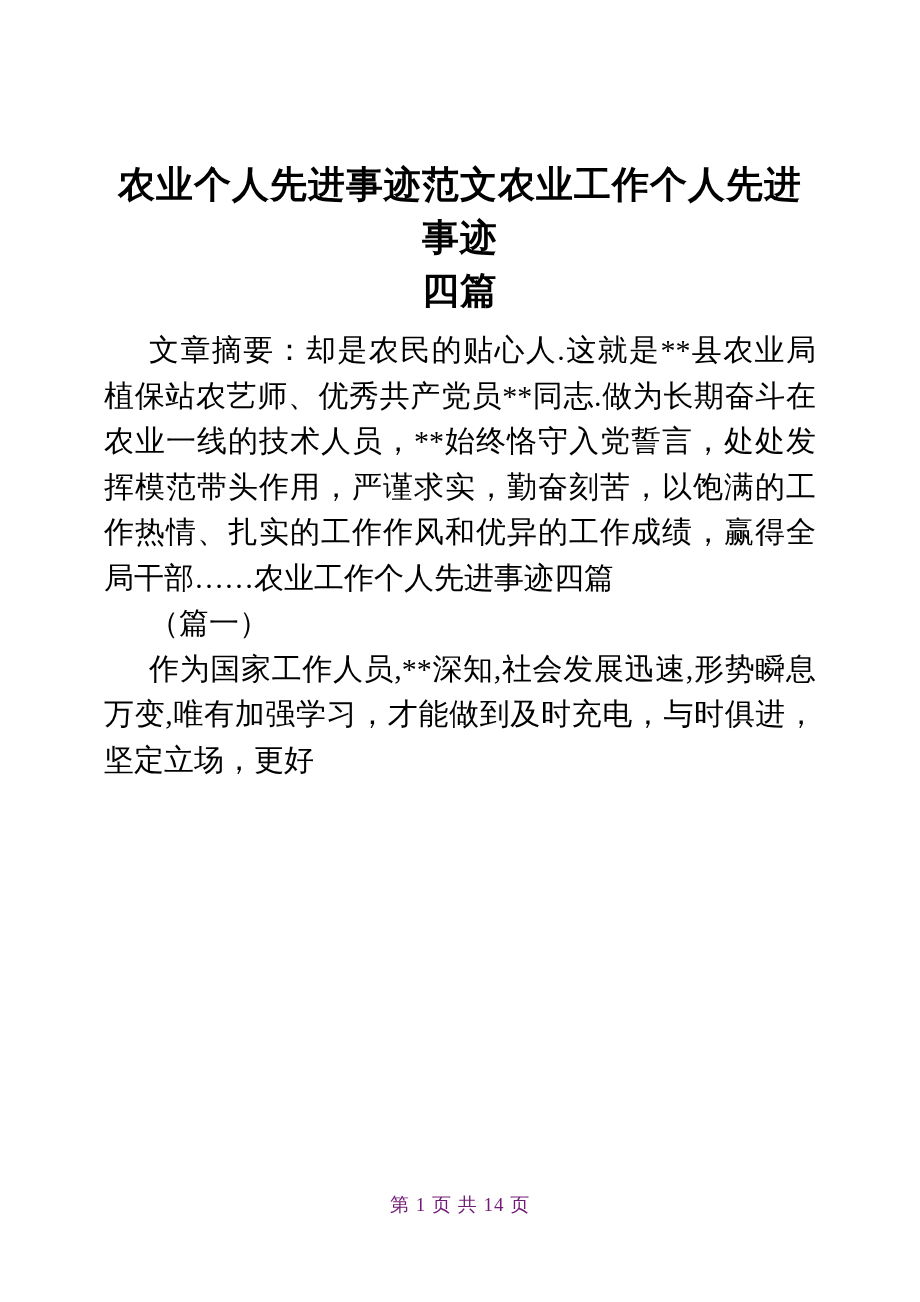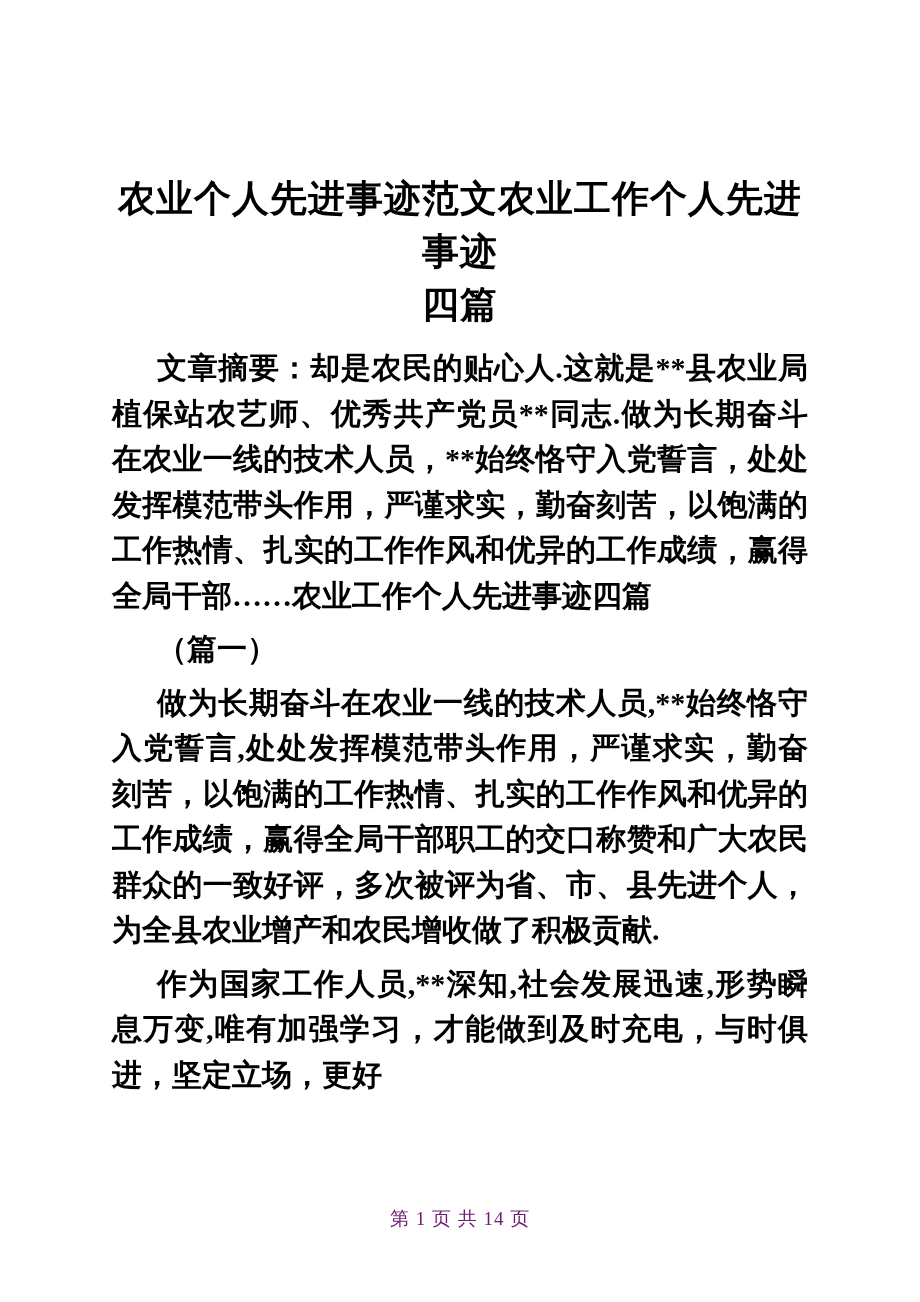--- a/index.html
+++ b/index.html
@@ -24,7 +24,7 @@
   .doc-title {
     padding-top: 158px;
     width: 716px;
-    margin: 14px auto;
+    margin: 0 auto;
     text-align: center;
     font-weight: bold;
     font-size: 37px;

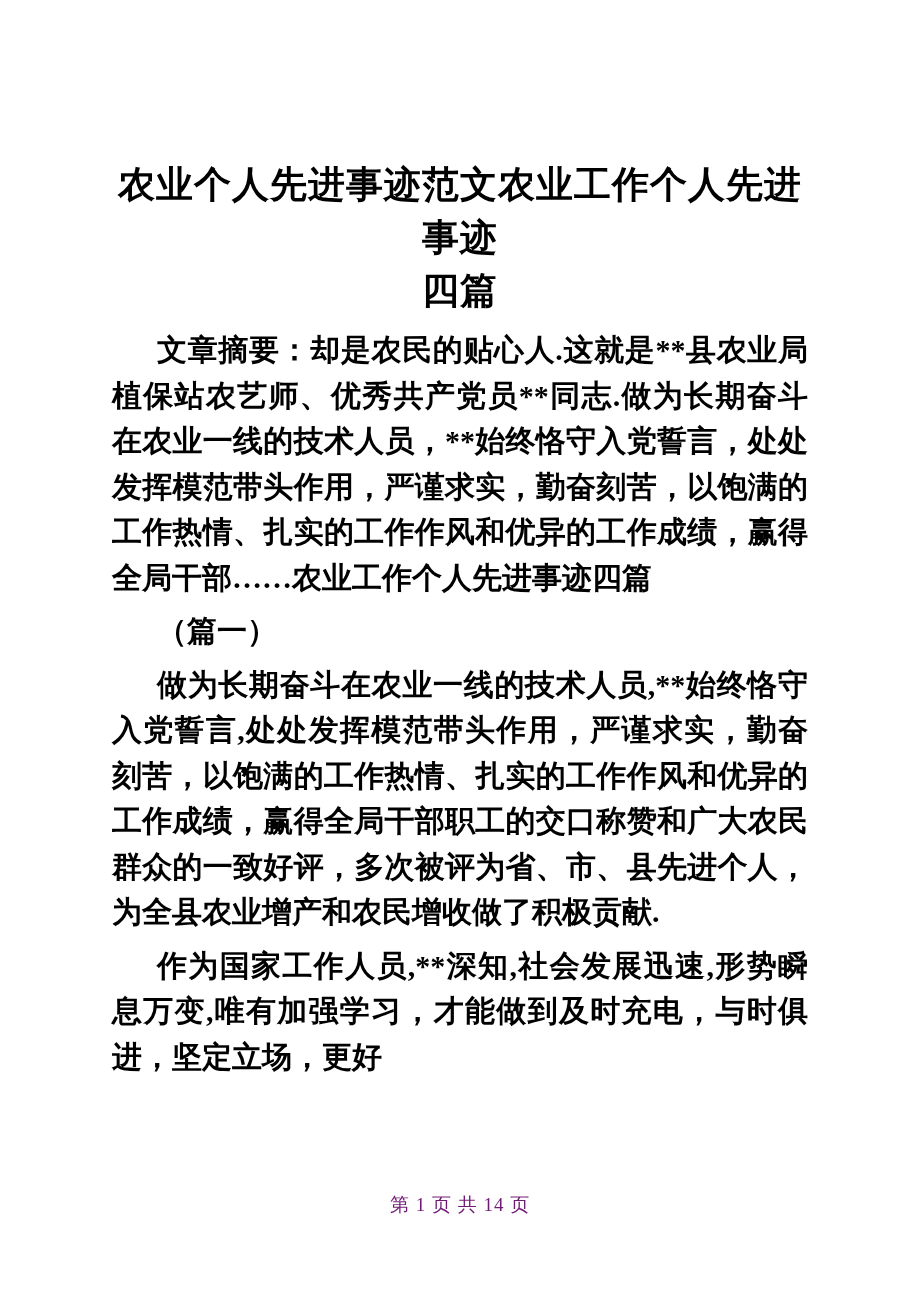--- a/index.html
+++ b/index.html
@@ -40,11 +40,10 @@
     text-justify: inter-ideograph;
   }
   .doc-body p {
-    margin: 8px;
+    margin: 0;
     padding: 0;
     text-indent: 45px;
     word-break: break-all;
-    font-weight: bold;
   }
   .watermark {
     position: absolute;

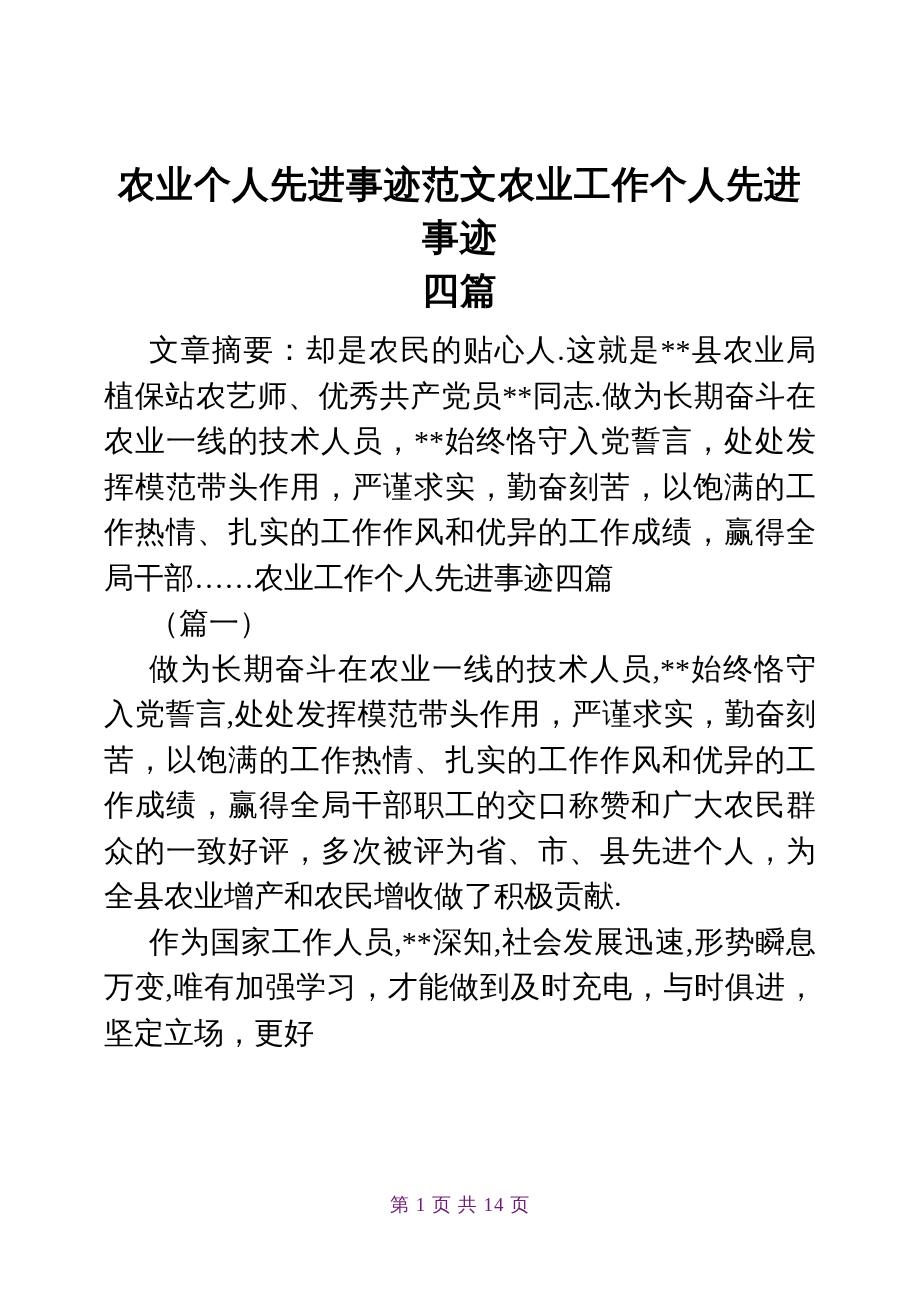--- a/index.html
+++ b/index.html
@@ -82,7 +82,6 @@
     <div>
         <p>文章摘要：却是农民的贴心人.这就是**县农业局植保站农艺师、优秀共产党员**同志.做为长期奋斗在农业一线的技术人员，**始终恪守入党誓言，处处发挥模范带头作用，严谨求实，勤奋刻苦，以饱满的工作热情、扎实的工作作风和优异的工作成绩，赢得全局干部……农业工作个人先进事迹四篇</p>
         <p>（篇一）</p>
-        <p>做为长期奋斗在农业一线的技术人员,**始终恪守入党誓言,处处发挥模范带头作用，严谨求实，勤奋刻苦，以饱满的工作热情、扎实的工作作风和优异的工作成绩，赢得全局干部职工的交口称赞和广大农民群众的一致好评，多次被评为省、市、县先进个人，为全县农业增产和农民增收做了积极贡献.</p>
         <p>作为国家工作人员,**深知,社会发展迅速,形势瞬息万变,唯有加强学习，才能做到及时充电，与时俱进，坚定立场，更好</p>
       </div>
   </div>

